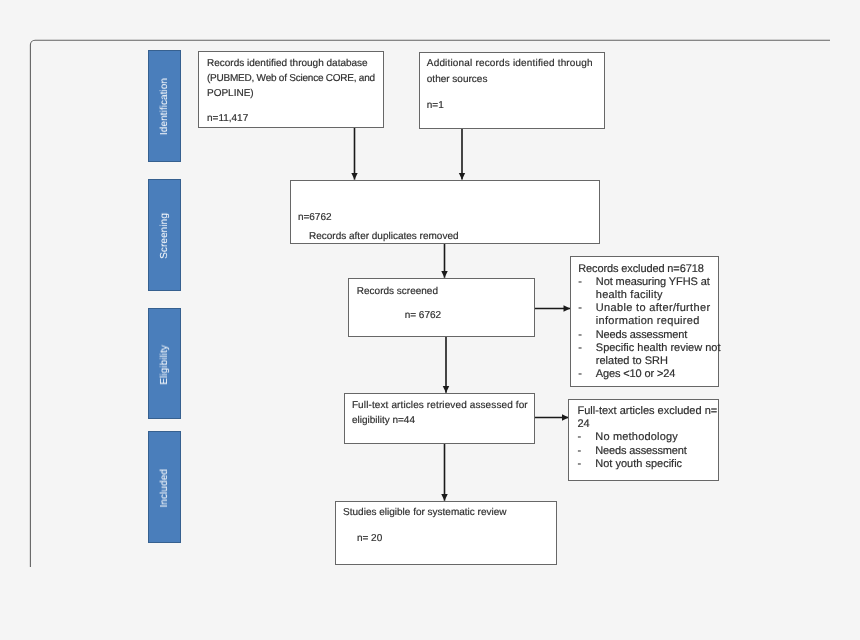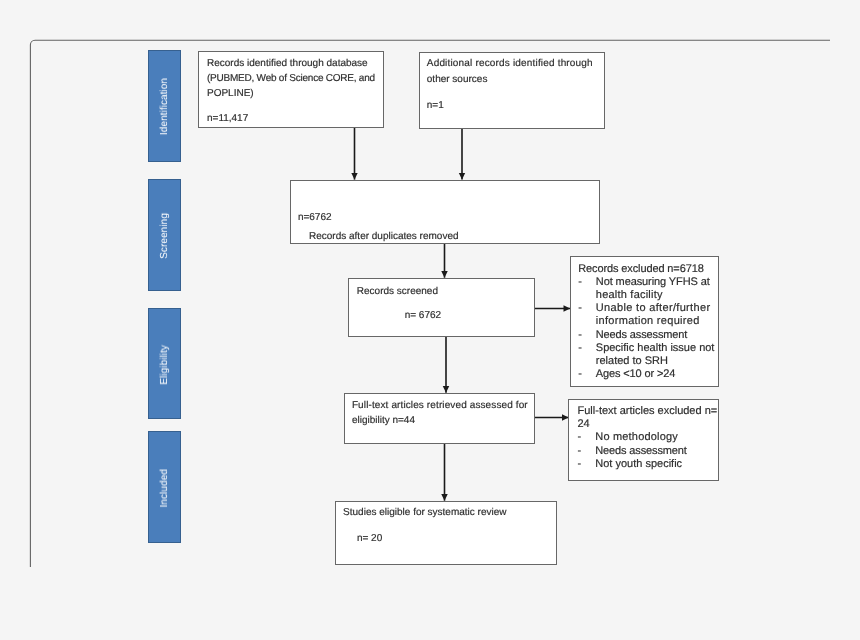--- a/index.html
+++ b/index.html
@@ -102,7 +102,7 @@
       <div class="tx sm" style="left: 578.3px; top: 329.5px;">-</div>
       <div class="tx sm" style="left: 595.8px; top: 329.5px; letter-spacing: -0.13px;">Needs assessment</div>
       <div class="tx sm" style="left: 578.3px; top: 342.7px;">-</div>
-      <div class="tx sm" style="left: 595.8px; top: 342.7px;">Specific health issue not</div>
+      <div class="tx sm" style="left: 595.8px; top: 342.7px;">Specific health review not</div>
       <div class="tx sm" style="left: 595.8px; top: 355.9px;">related to SRH</div>
       <div class="tx sm" style="left: 578.3px; top: 369.1px;">-</div>
       <div class="tx sm" style="left: 595.8px; top: 369.1px; letter-spacing: -0.13px;">Ages &lt;10 or &gt;24</div>

